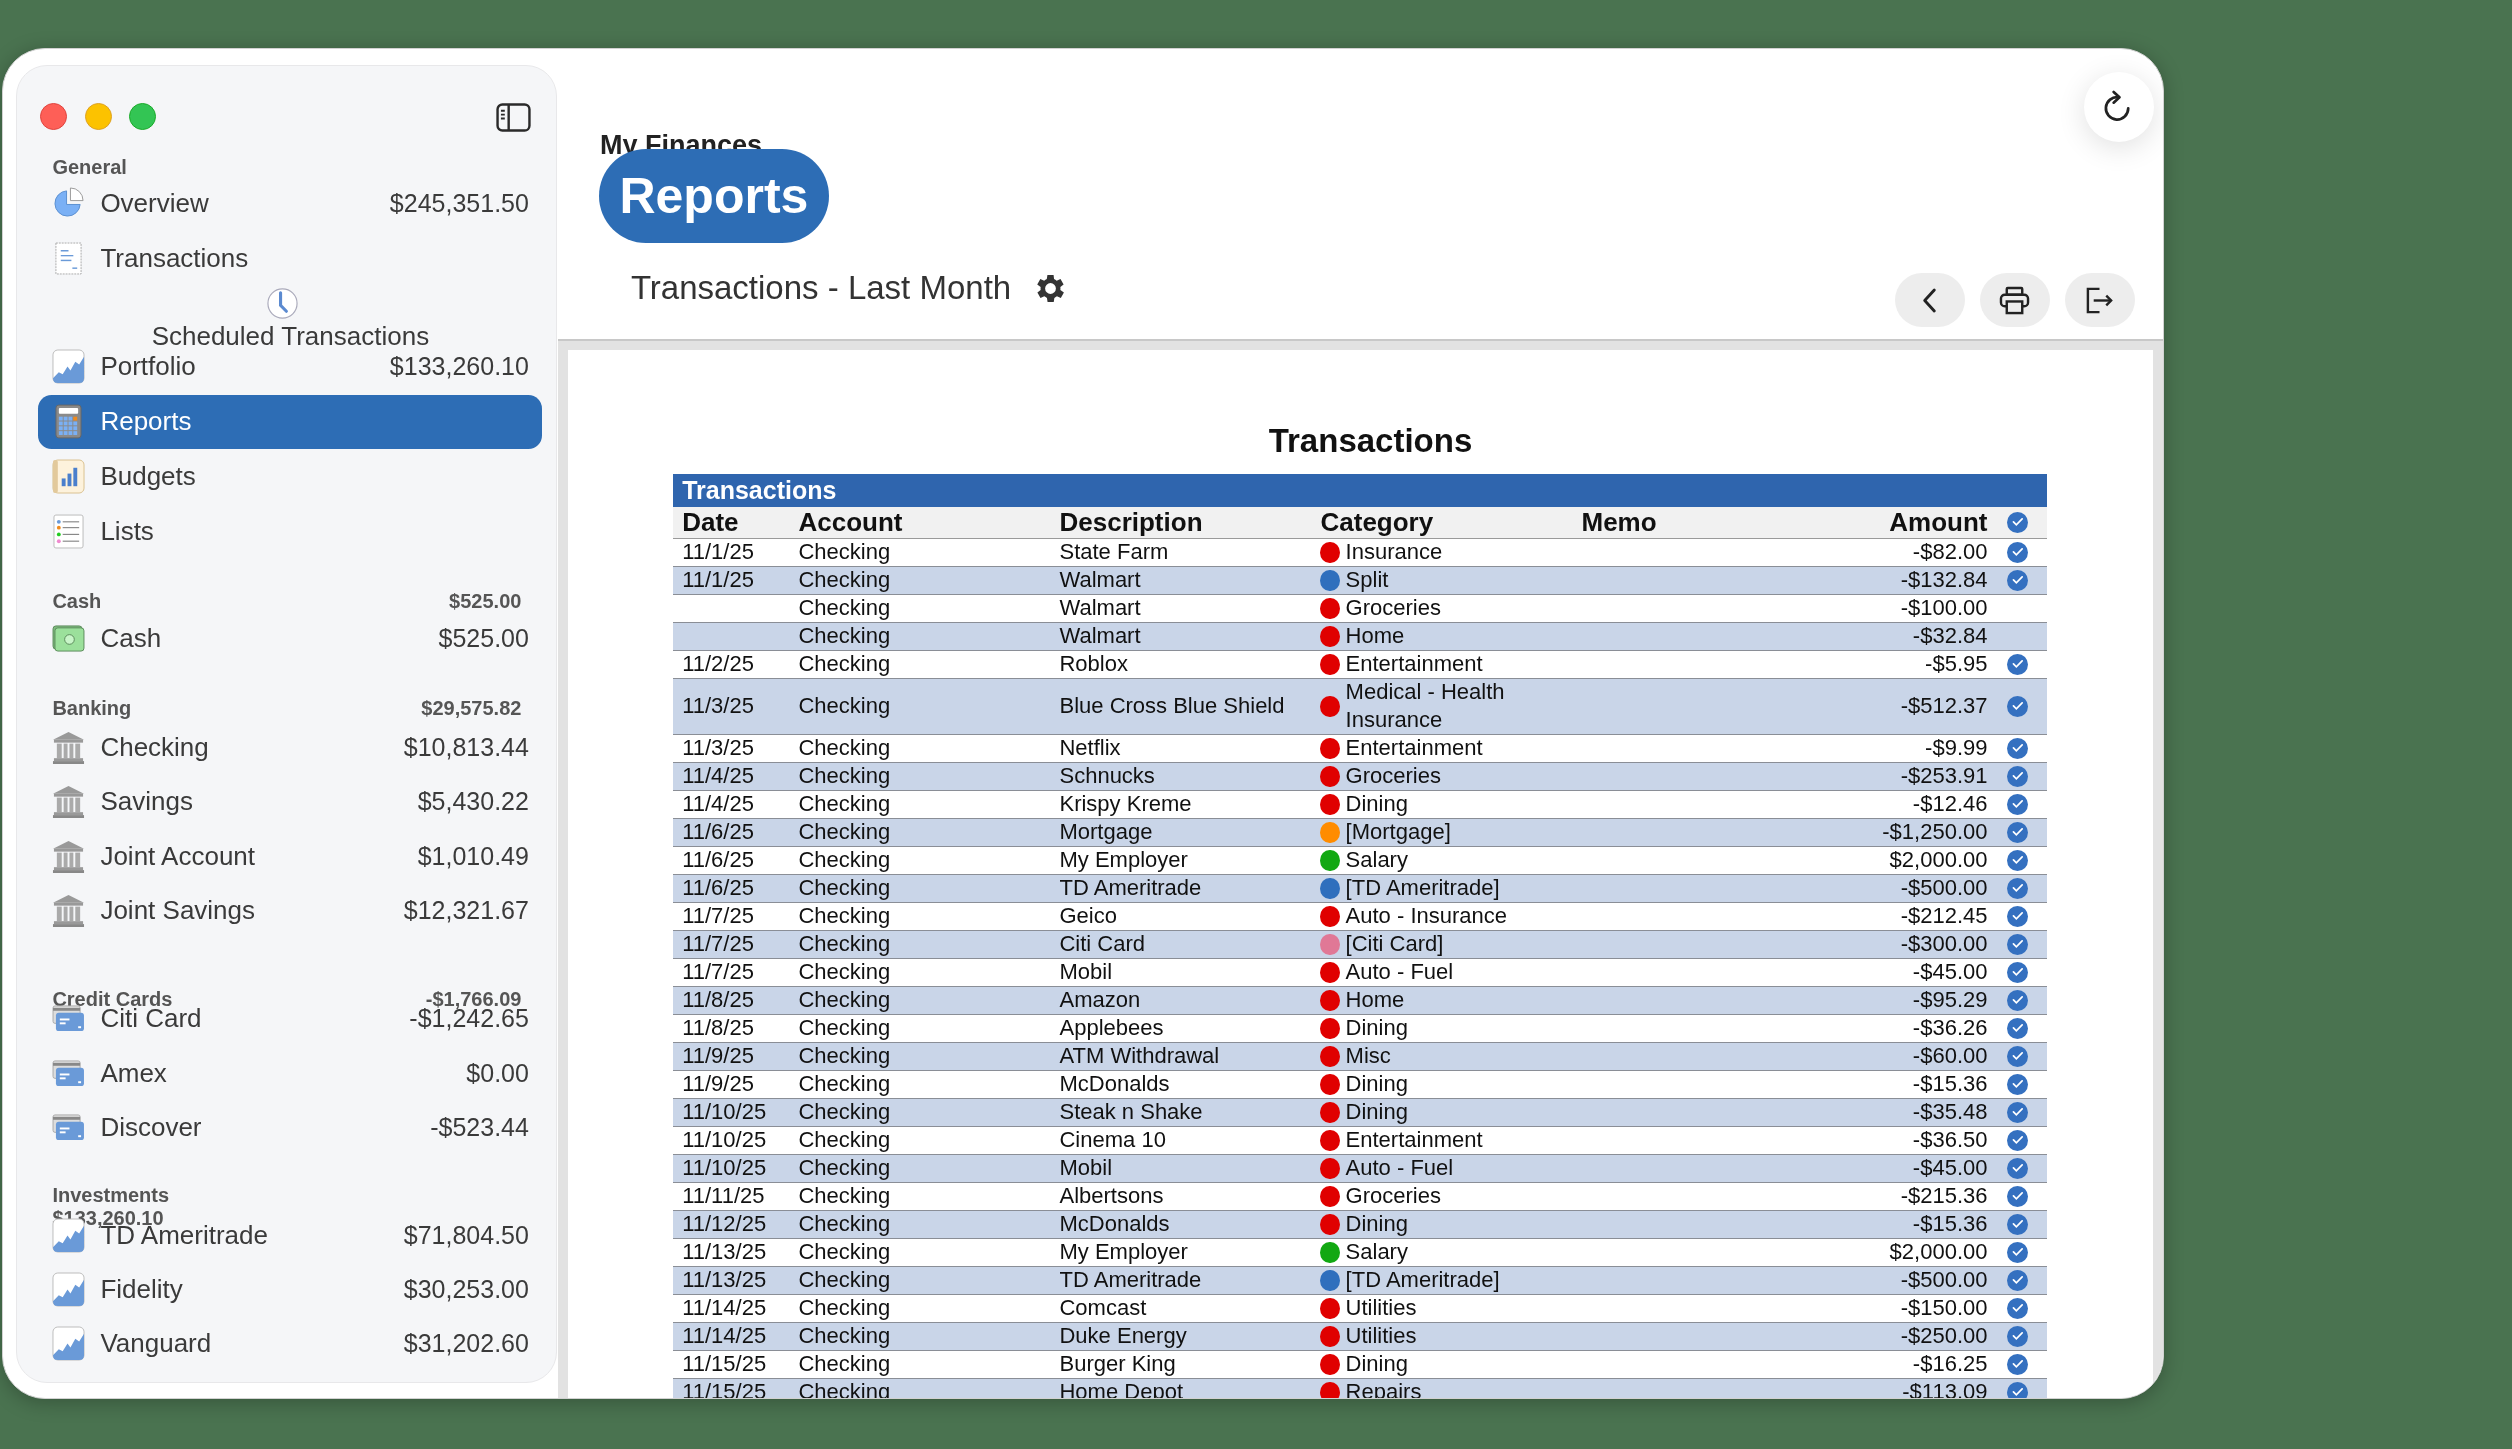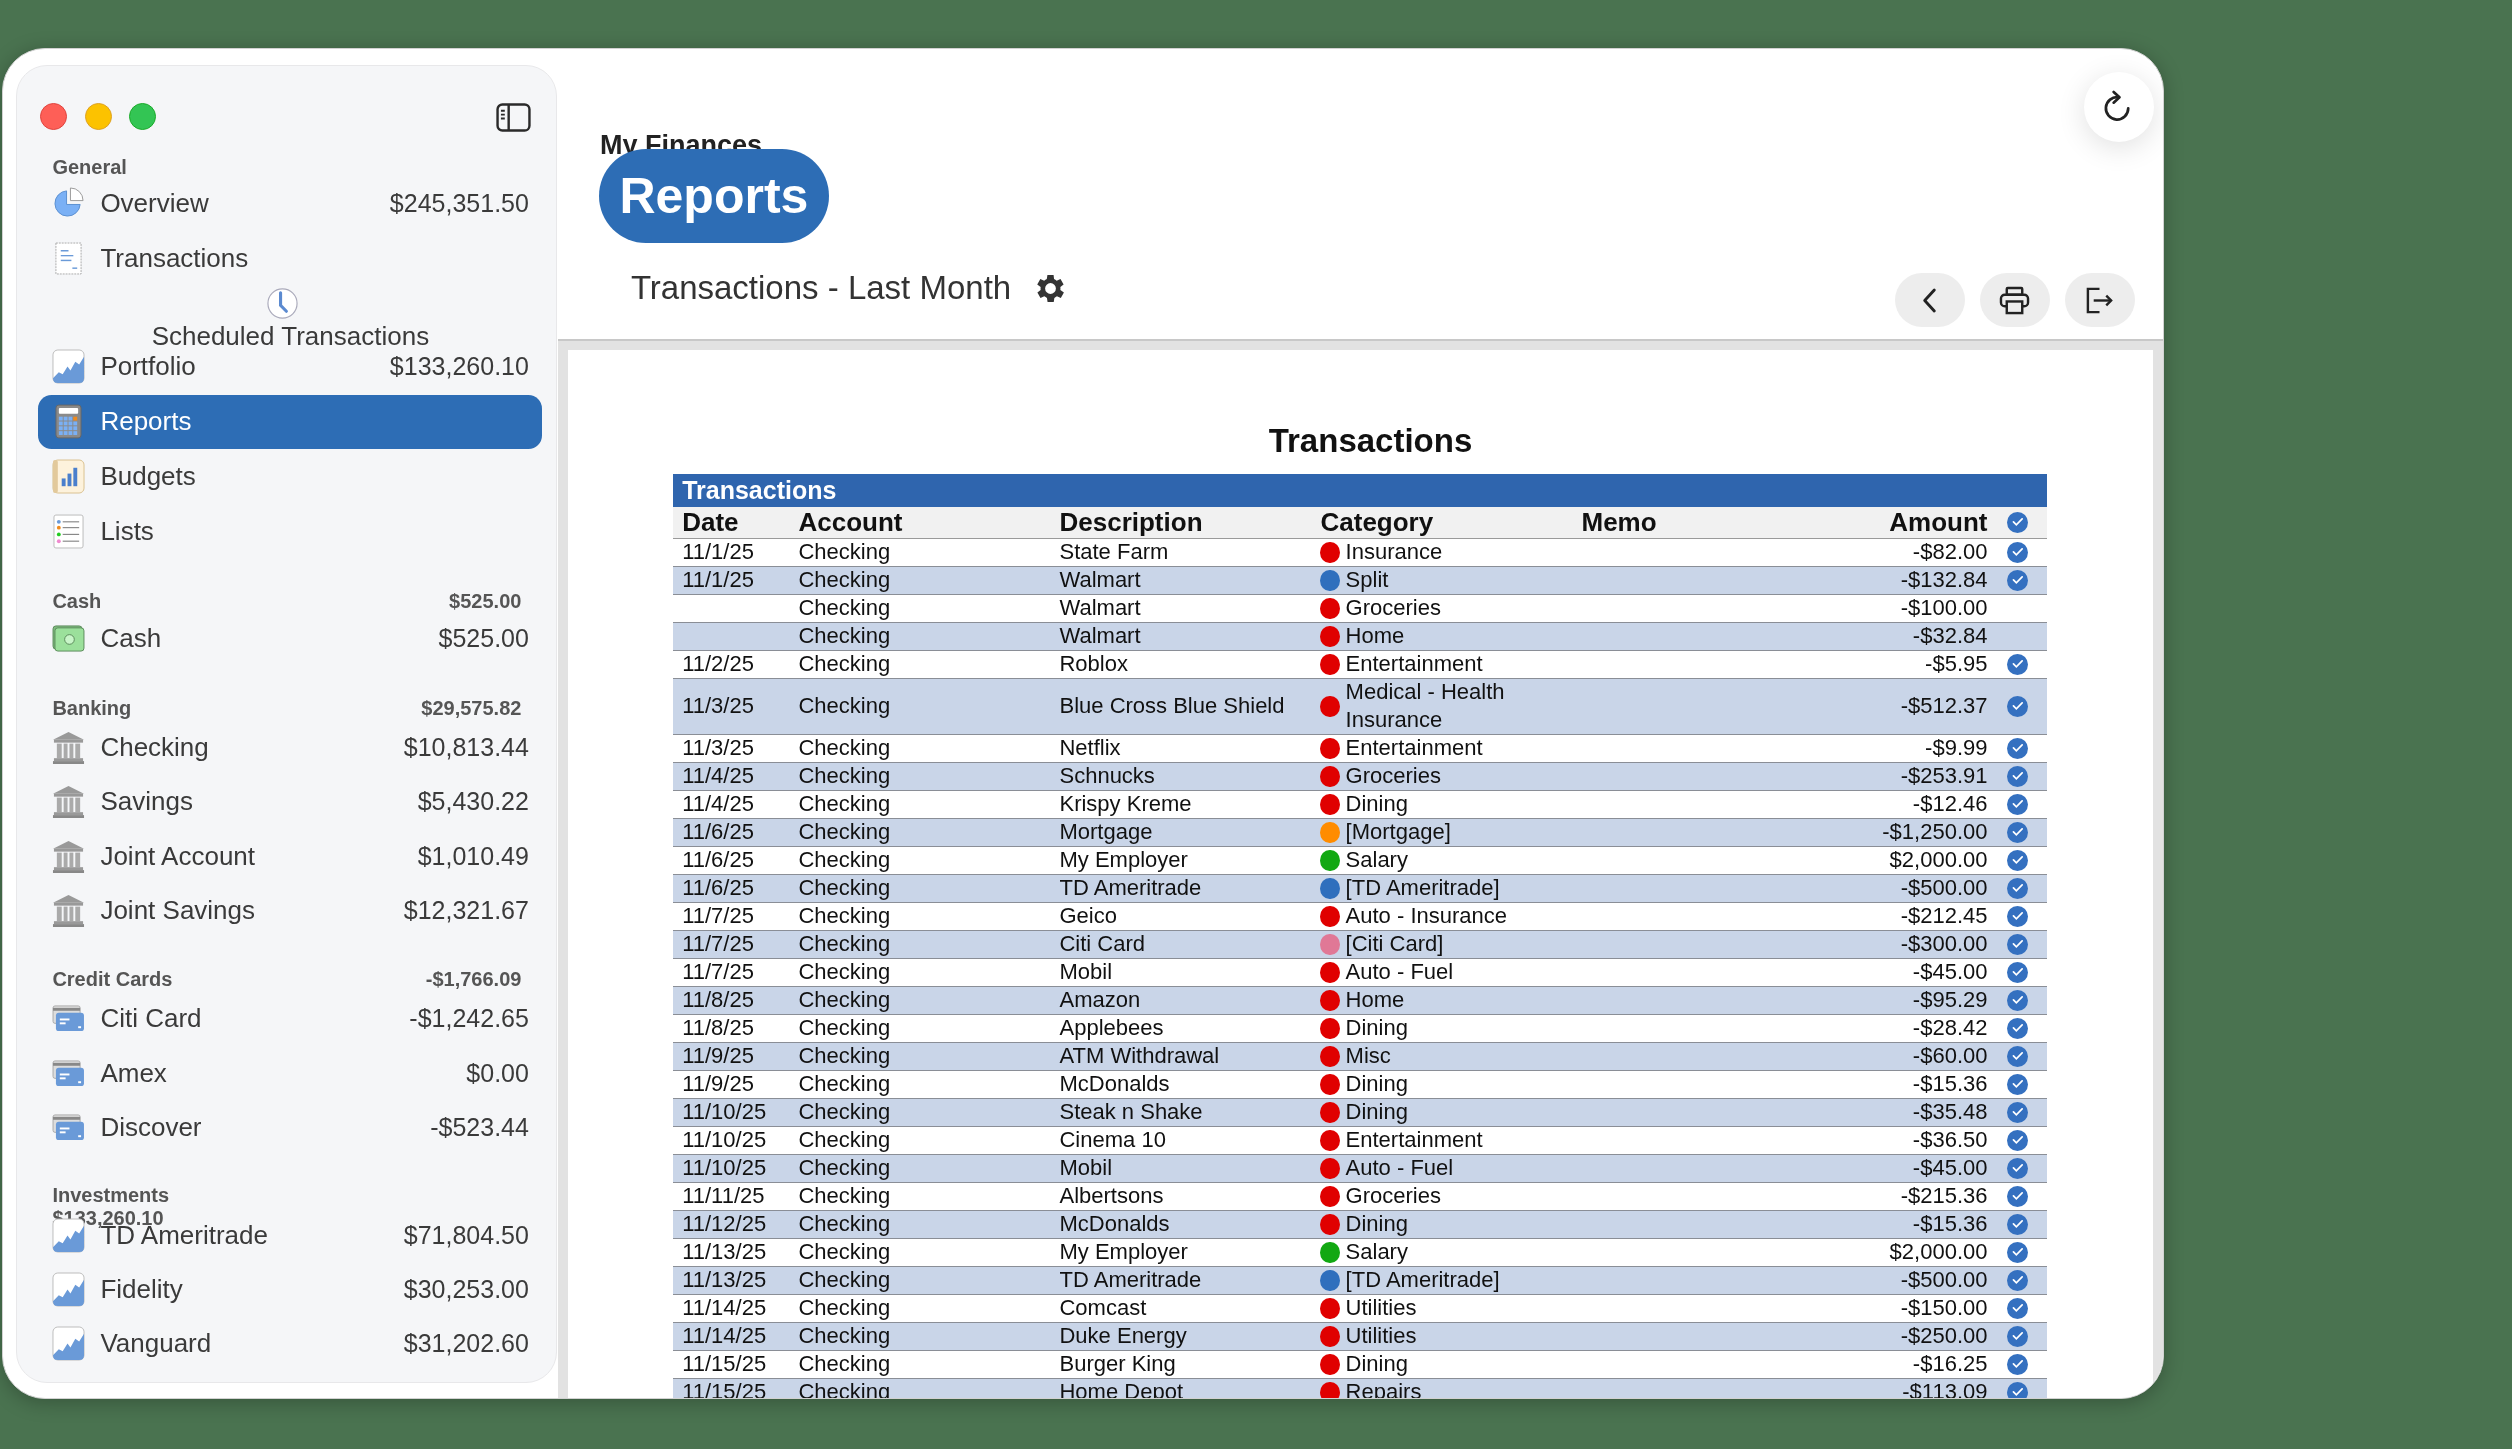--- a/index.html
+++ b/index.html
@@ -278,7 +278,7 @@
           <span class="label">Joint Savings</span>
           <span class="value">$12,321.67</span>
         </div>
-        <div class="sb-section" style="top: 902px;">
+        <div class="sb-section" style="top: 922px;">
           <span>Credit Cards</span>
           <span>-$1,766.09</span>
         </div>

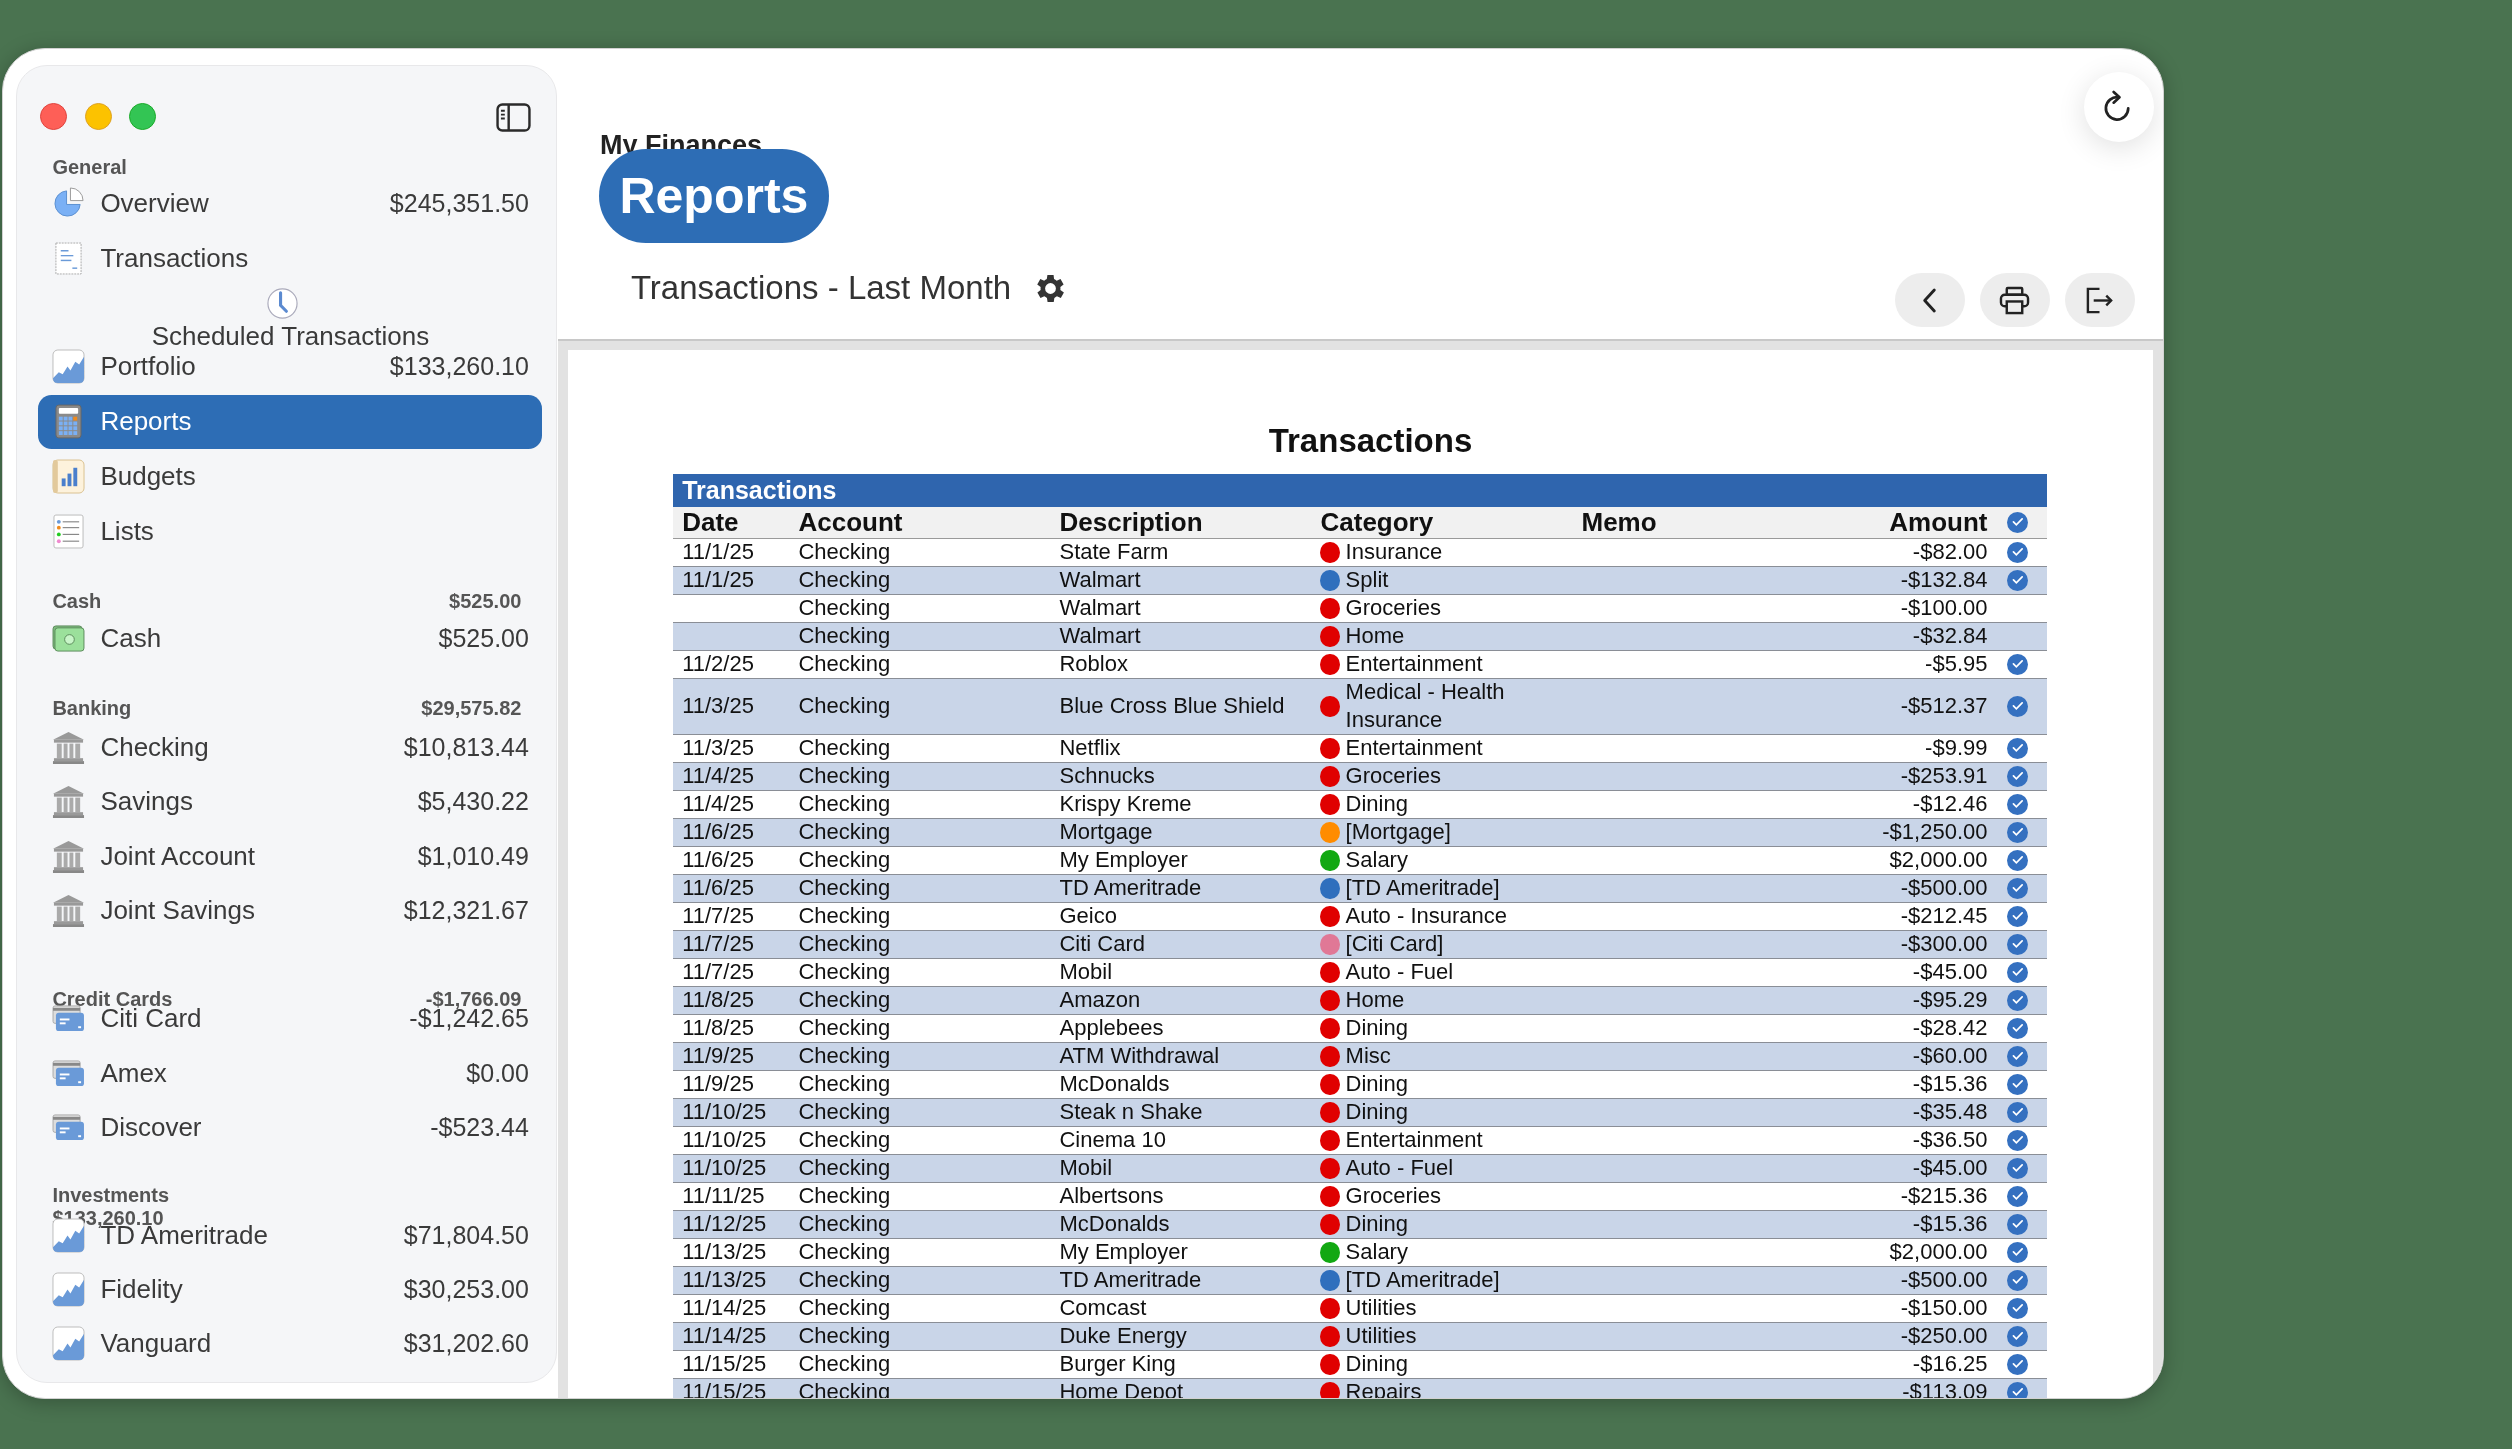--- a/index.html
+++ b/index.html
@@ -707,7 +707,7 @@
                 <span class="cat-text">Dining</span>
               </div>
               <div class="c-memo"></div>
-              <div class="c-amt">-$28.42</div>
+              <div class="c-amt">-$36.26</div>
               <div class="c-chk">
                 <span class="check">
                   <svg width="11.6" height="9.7" viewBox="0 0 12 10">

